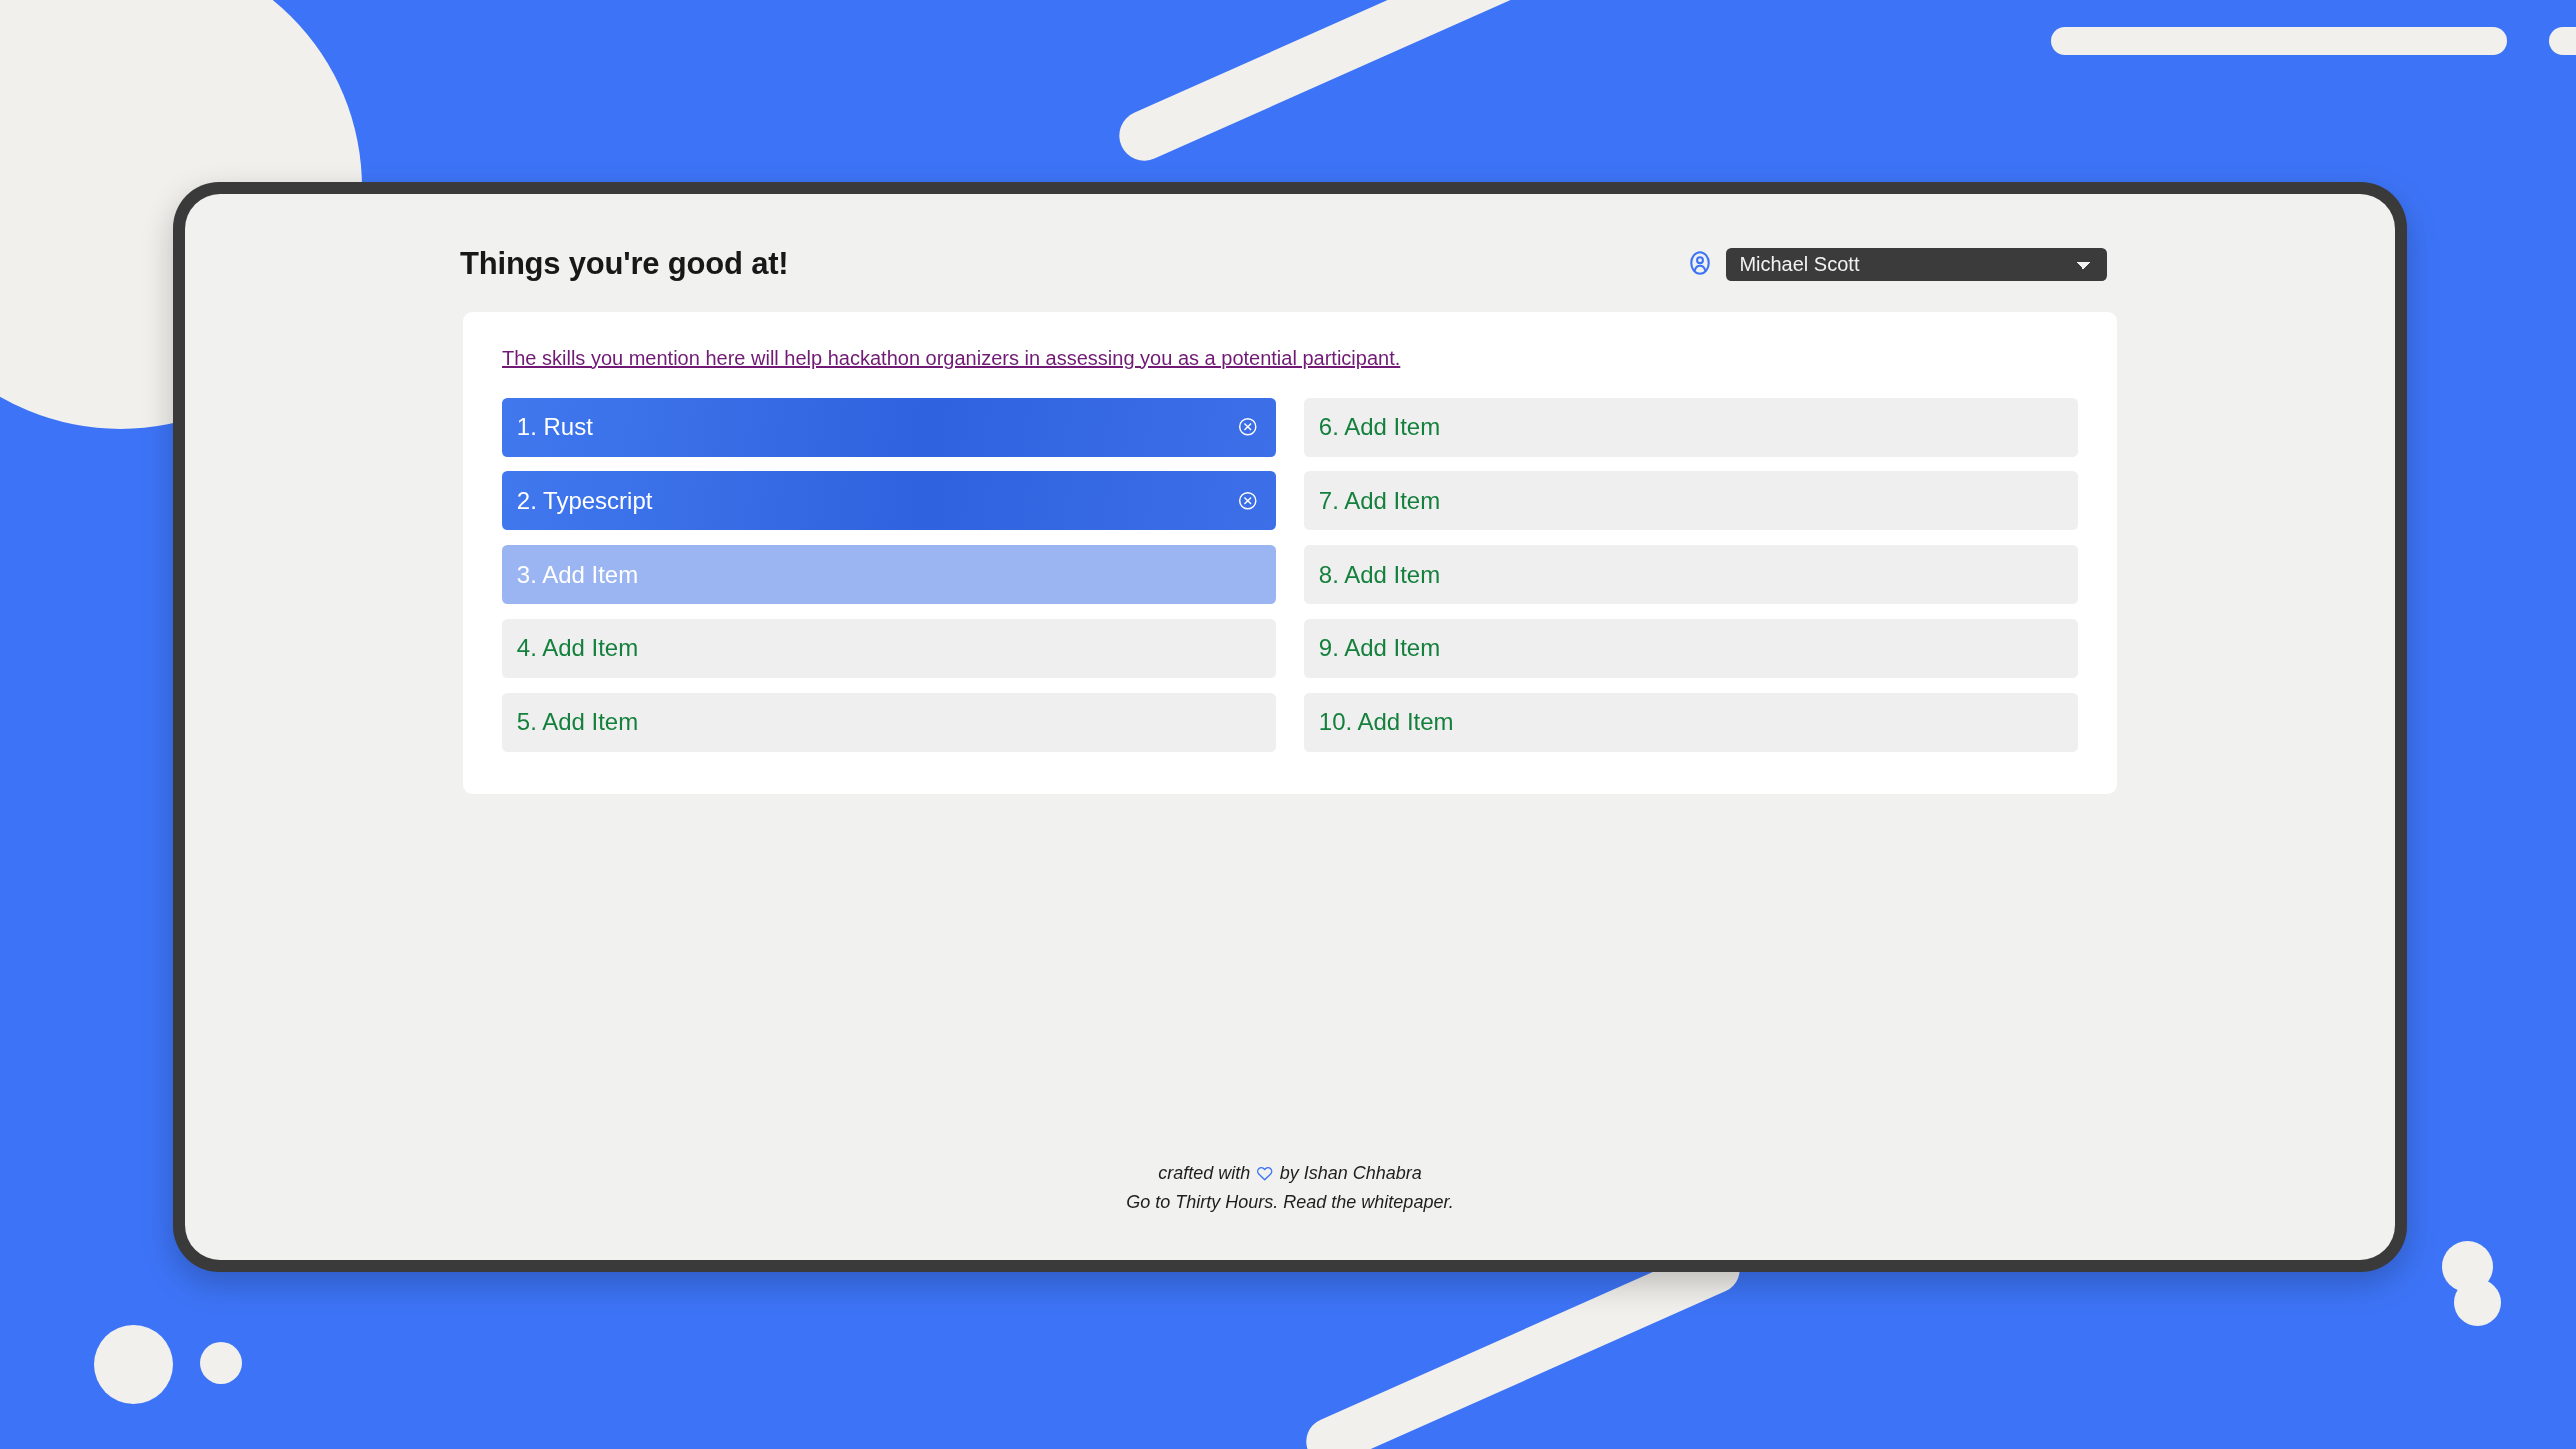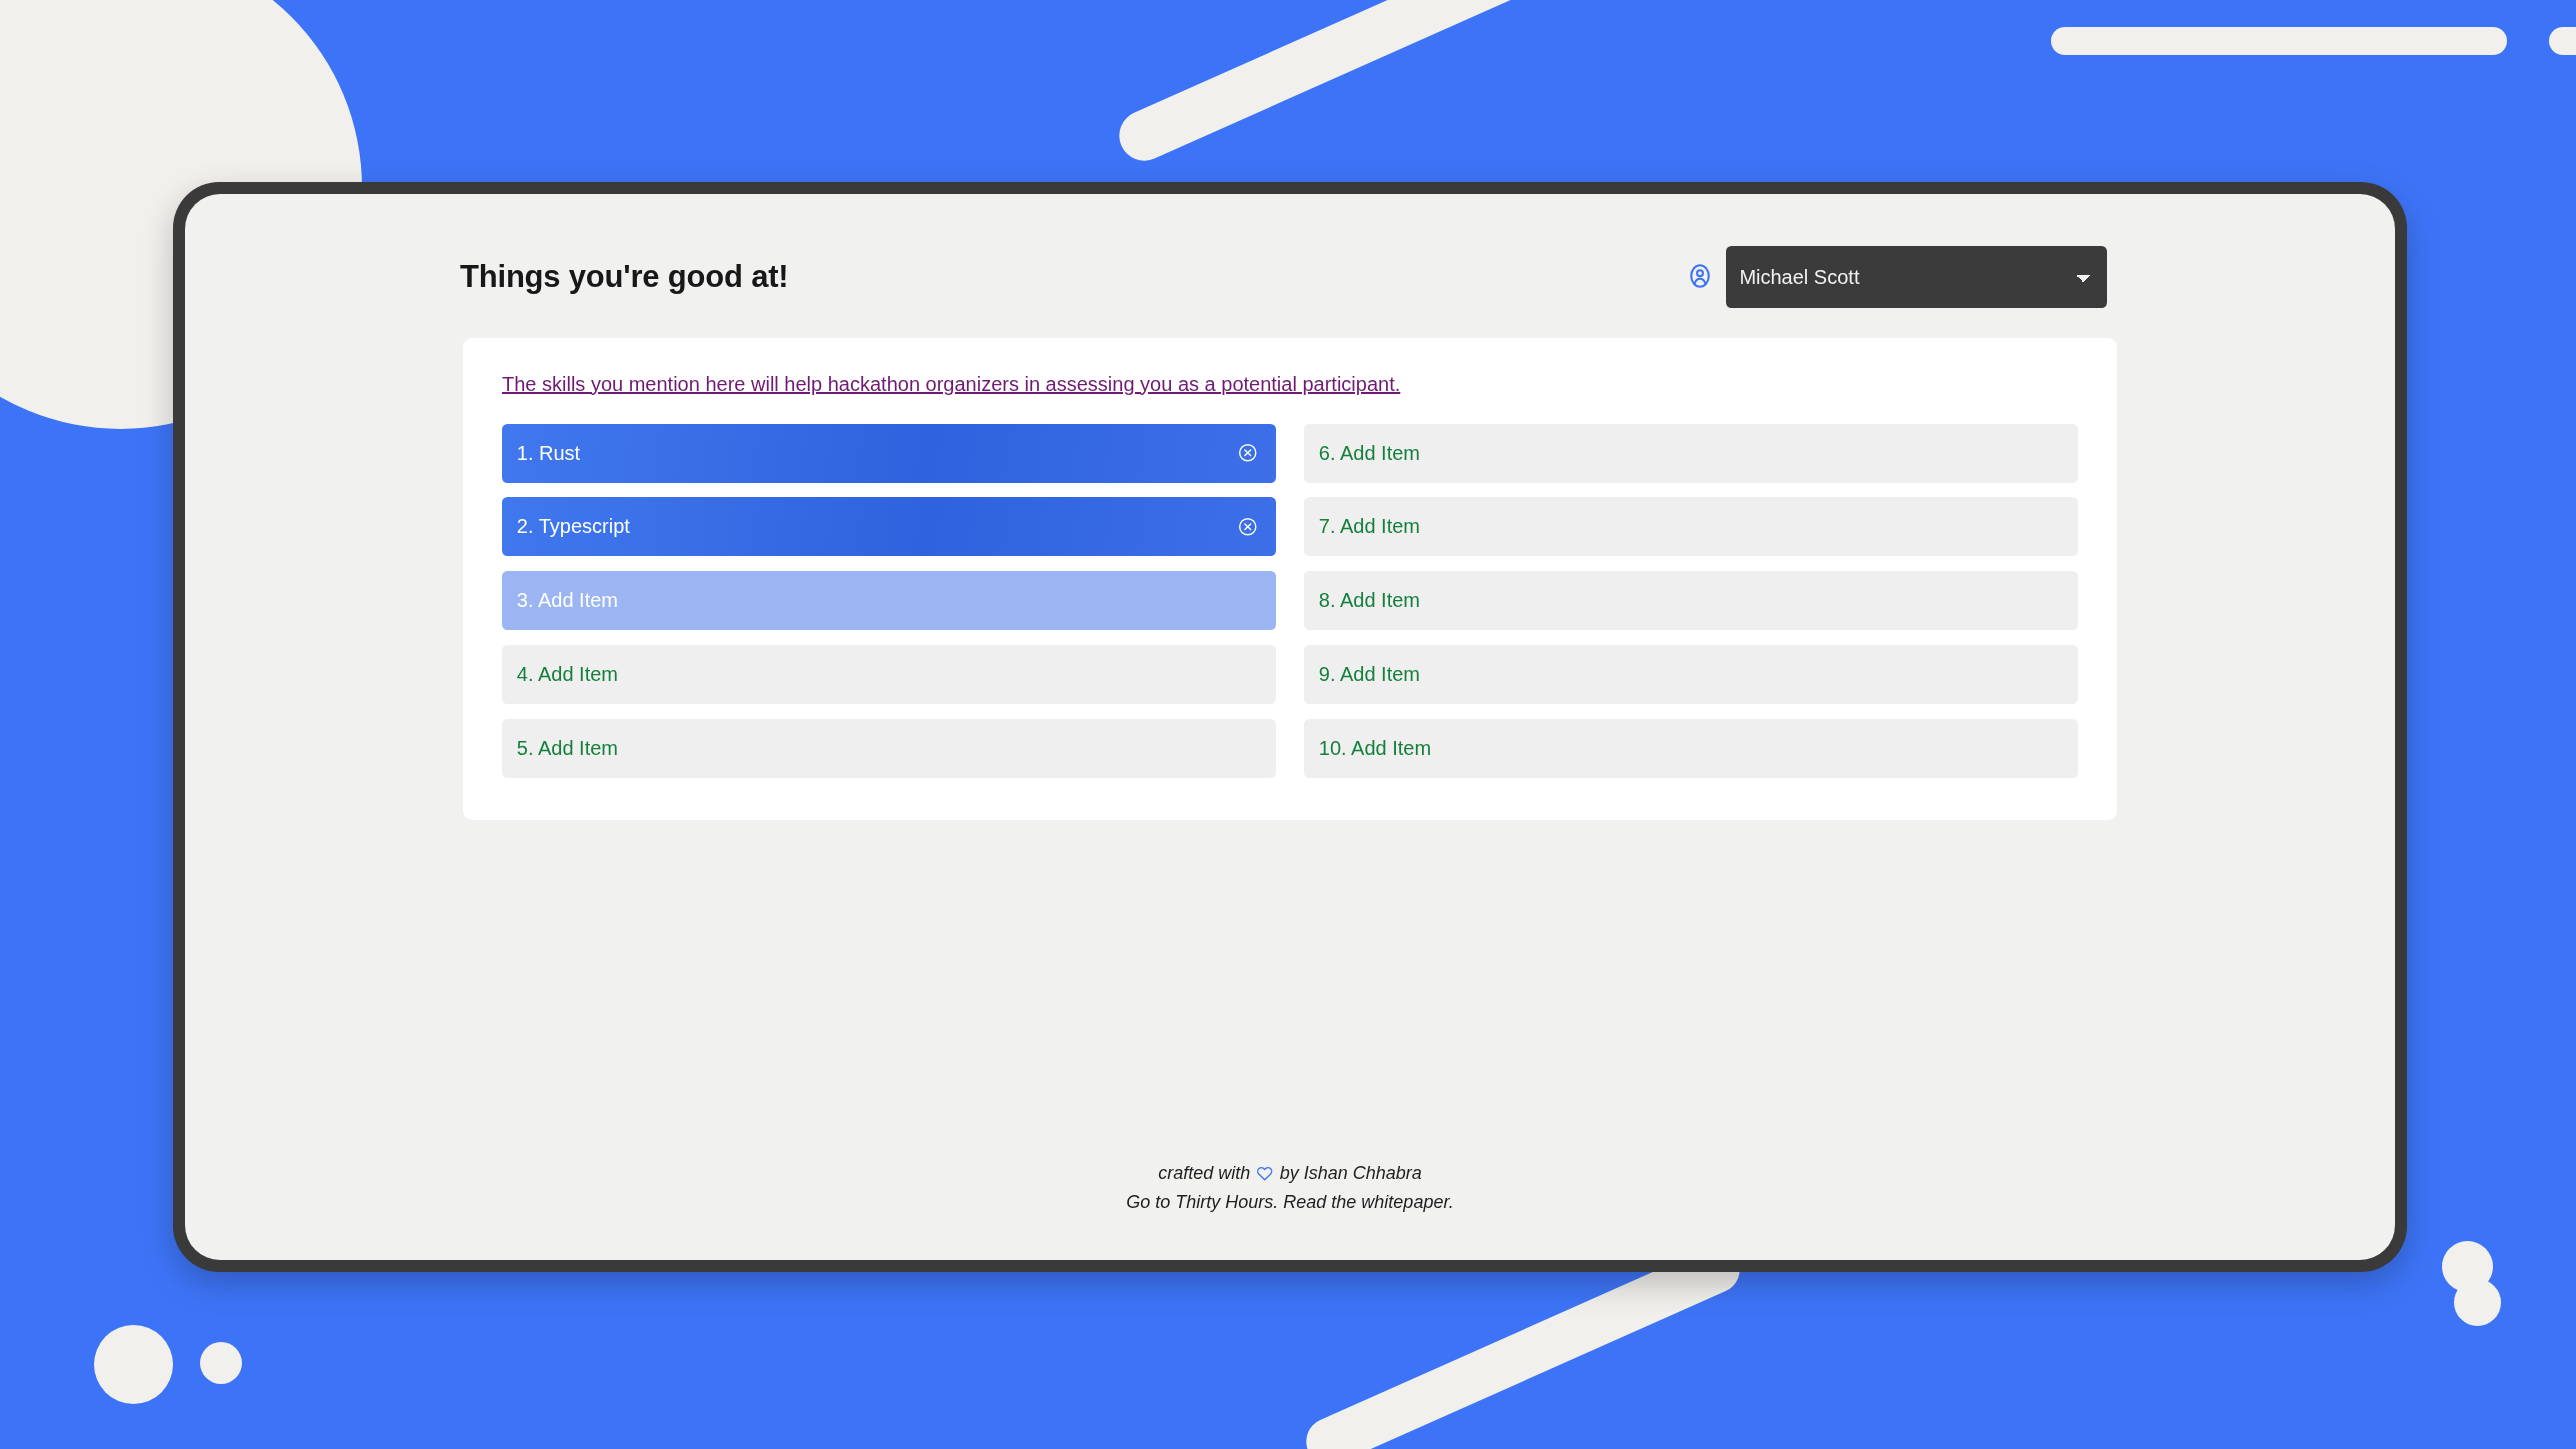--- a/index.html
+++ b/index.html
@@ -126,7 +126,7 @@
 
   #user-dropdown {
     width: 381px;
-    height: 62px;
+    height: 33px;
     background: #3B3B3B;
     border: none;
     border-radius: 5.4px;

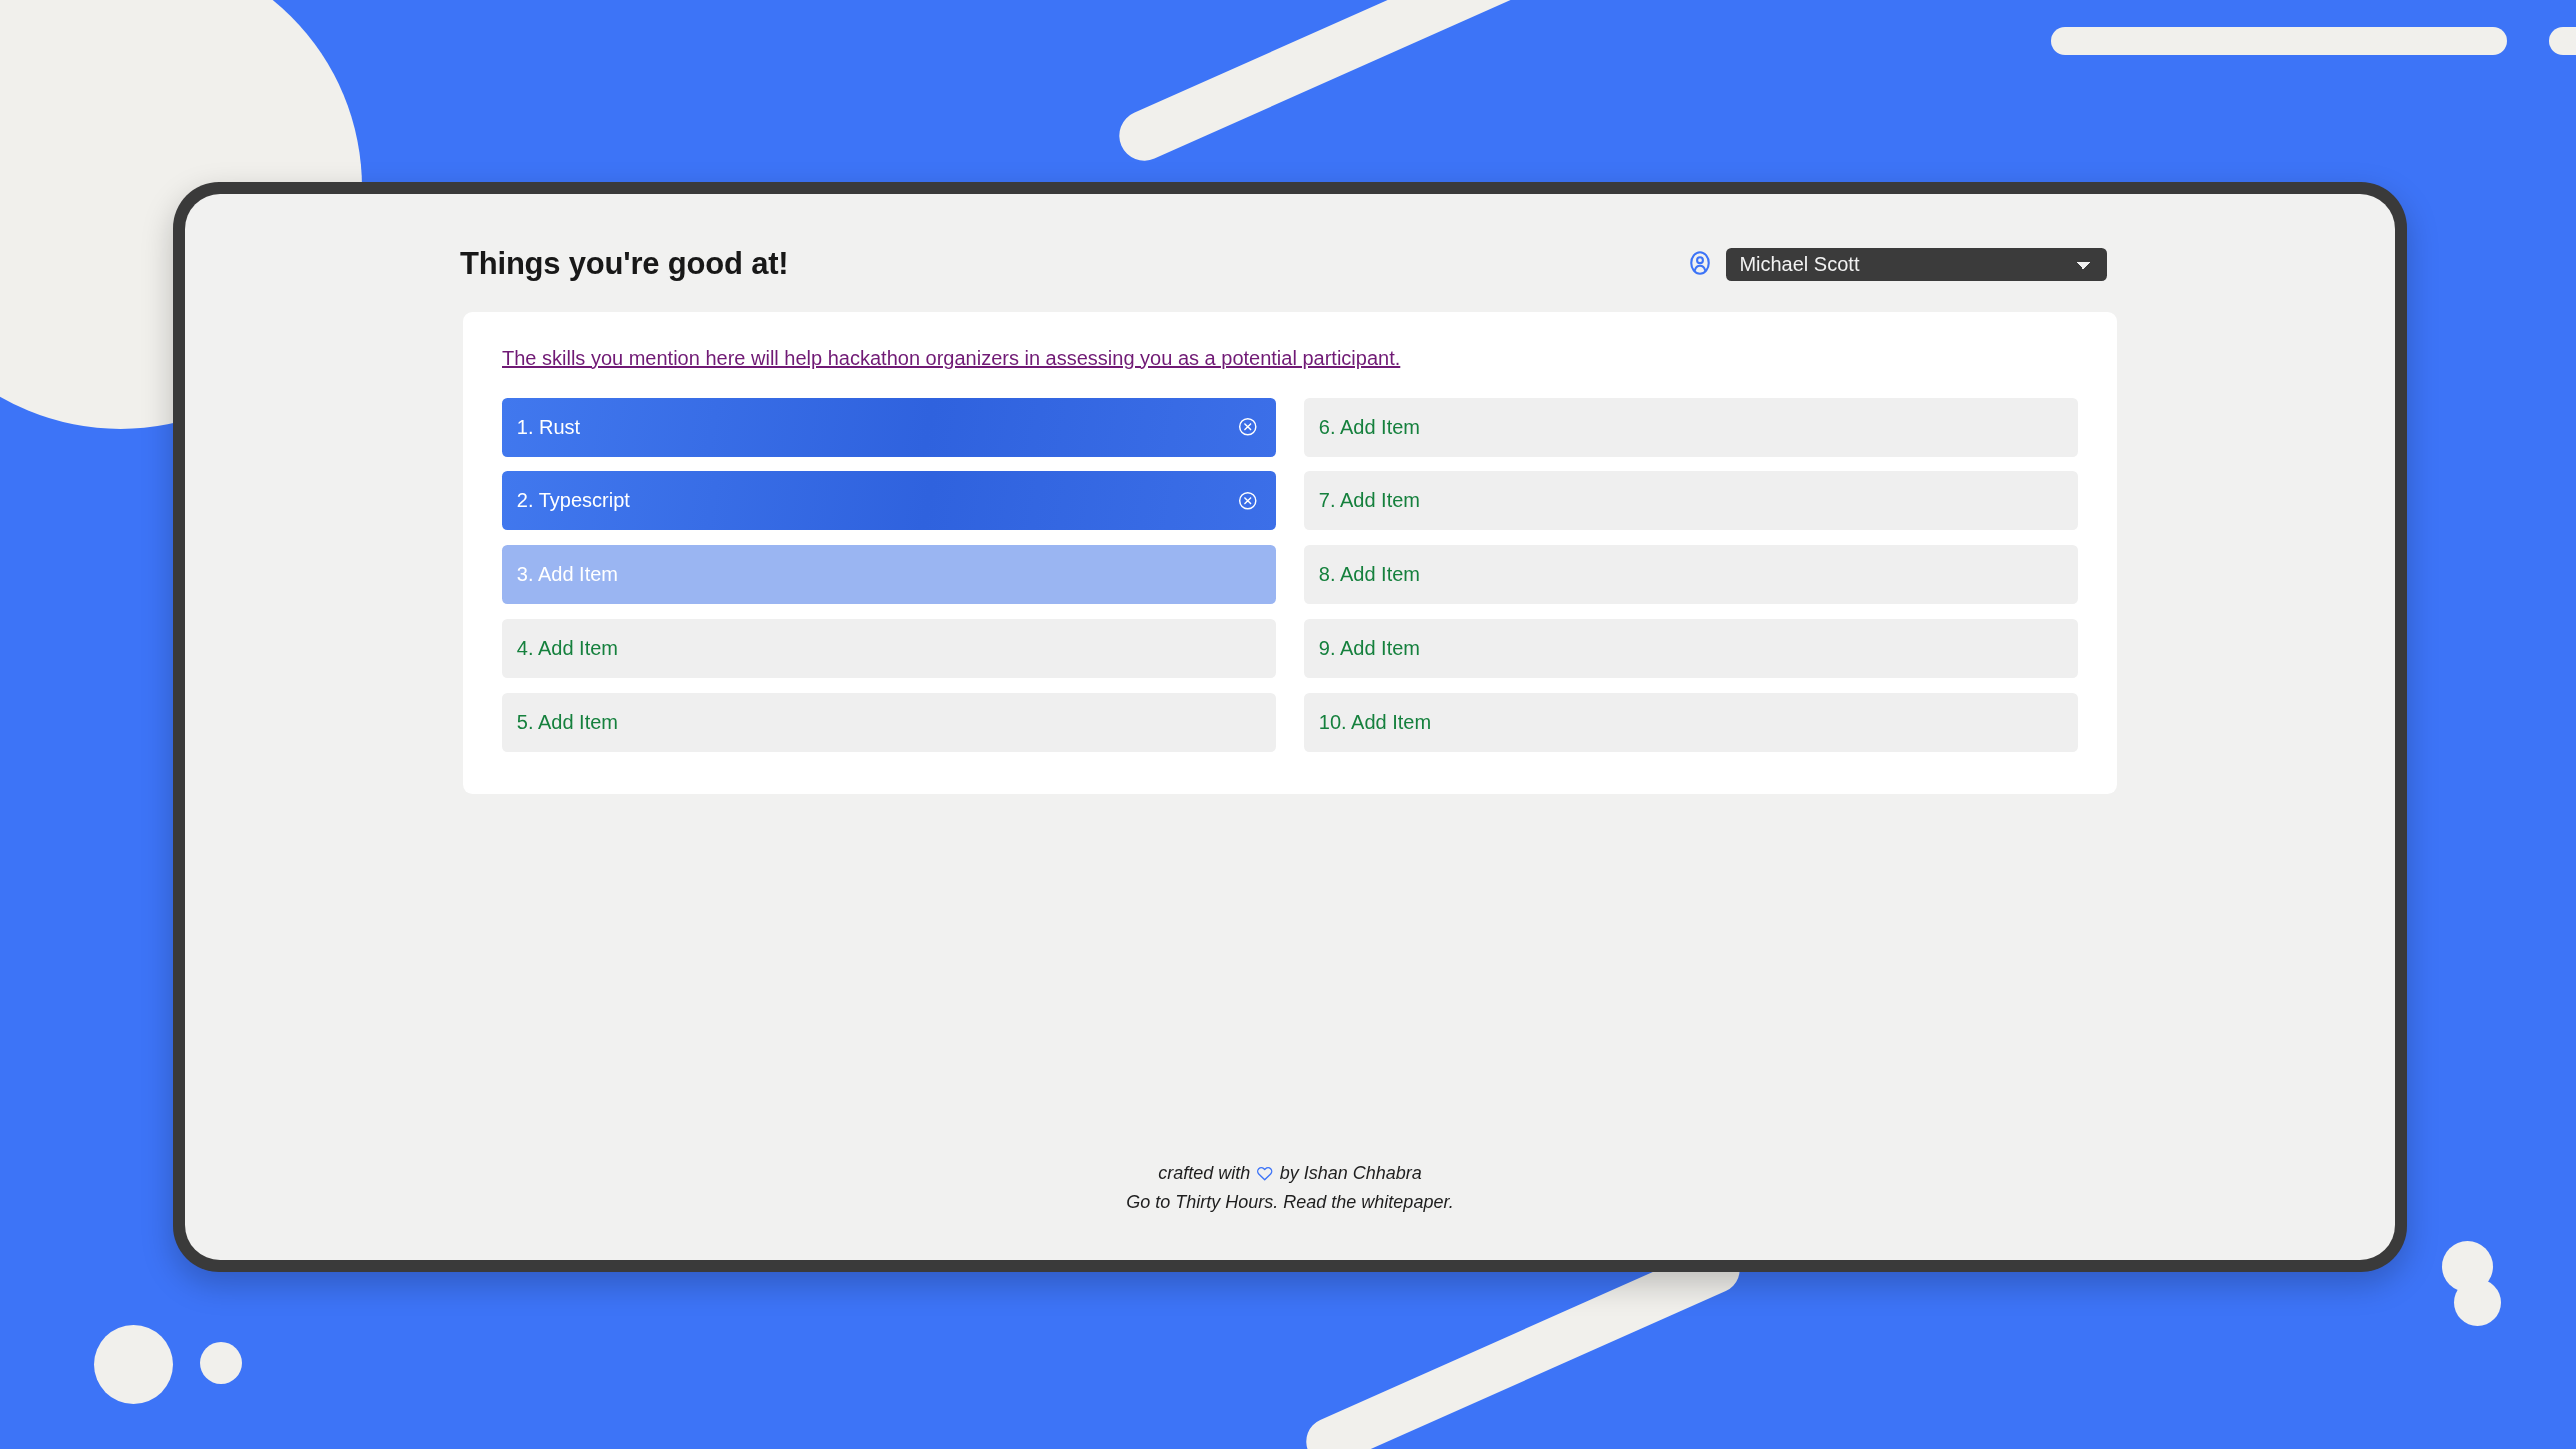--- a/index.html
+++ b/index.html
@@ -176,7 +176,7 @@
     align-items: center;
     justify-content: space-between;
     padding: 0 17.4px 0 14.8px;
-    font-size: 20px;
+    font-size: 24px;
     cursor: pointer;
     user-select: none;
   }

